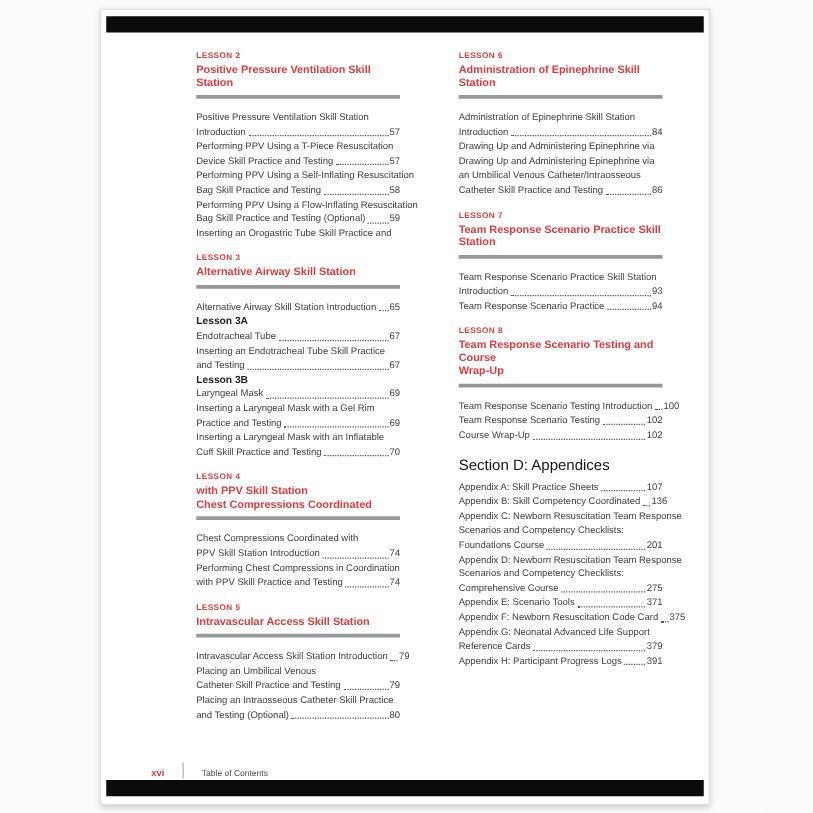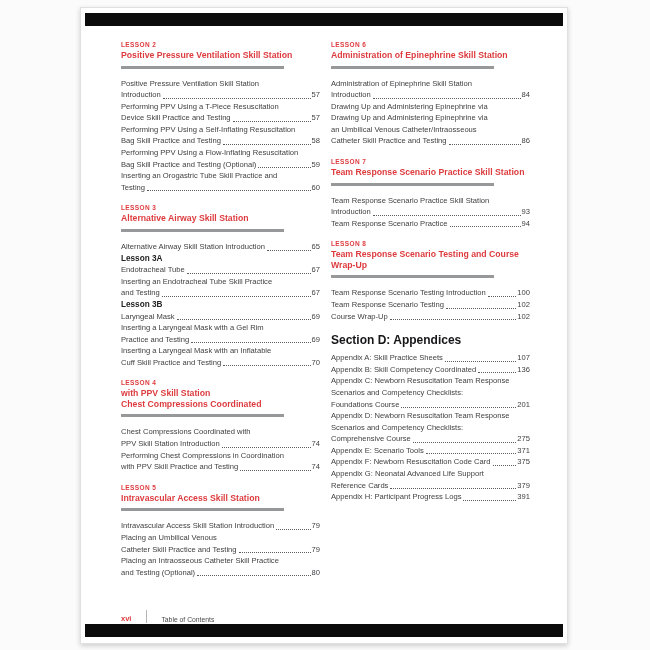--- a/index.html
+++ b/index.html
@@ -21,7 +21,7 @@
     display:flex;gap:11px;
   }
   .col{width:199px;flex:0 0 199px;}
-  .sec{margin-bottom:11px;}
+  .sec{margin-bottom:11px;margin-left:36px;}
   .kicker{
     color:var(--red,#dd3b3e);font-size:6.5px;font-weight:bold;
     letter-spacing:0.4px;line-height:8px;

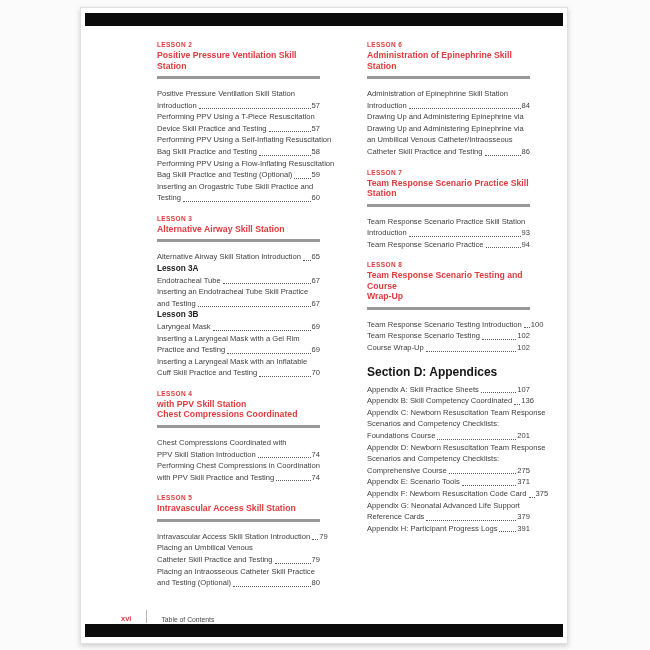--- a/index.html
+++ b/index.html
@@ -98,11 +98,6 @@
           </div>
           <div class="entry">
             <div class="eline">Inserting an Orogastric Tube Skill Practice and</div>
-            <div class="elast">
-              <span class="etext">Testing</span>
-              <span class="dots"></span>
-              <span class="pnum">60</span>
-            </div>
           </div>
         </section>
         <section class="sec">

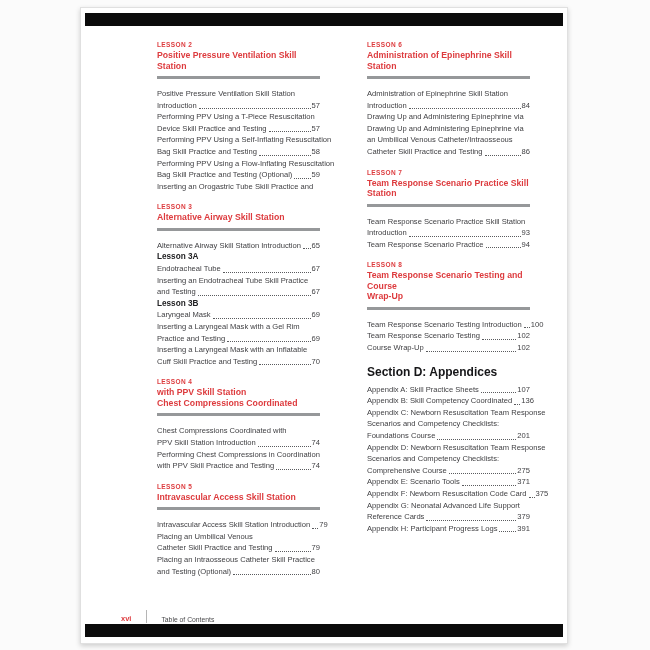--- a/index.html
+++ b/index.html
@@ -39,7 +39,7 @@
   .pnum{white-space:nowrap;}
   .subhead{font-size:8.2px;font-weight:bold;color:#222224;line-height:11.6px;}
   .part-title{
-    font-size:12px;font-weight:bold;color:#161618;
+    font-size:12px;font-weight:normal;color:#161618;
     margin:8px 0 5px 0;line-height:14px;
   }
   .footer{

